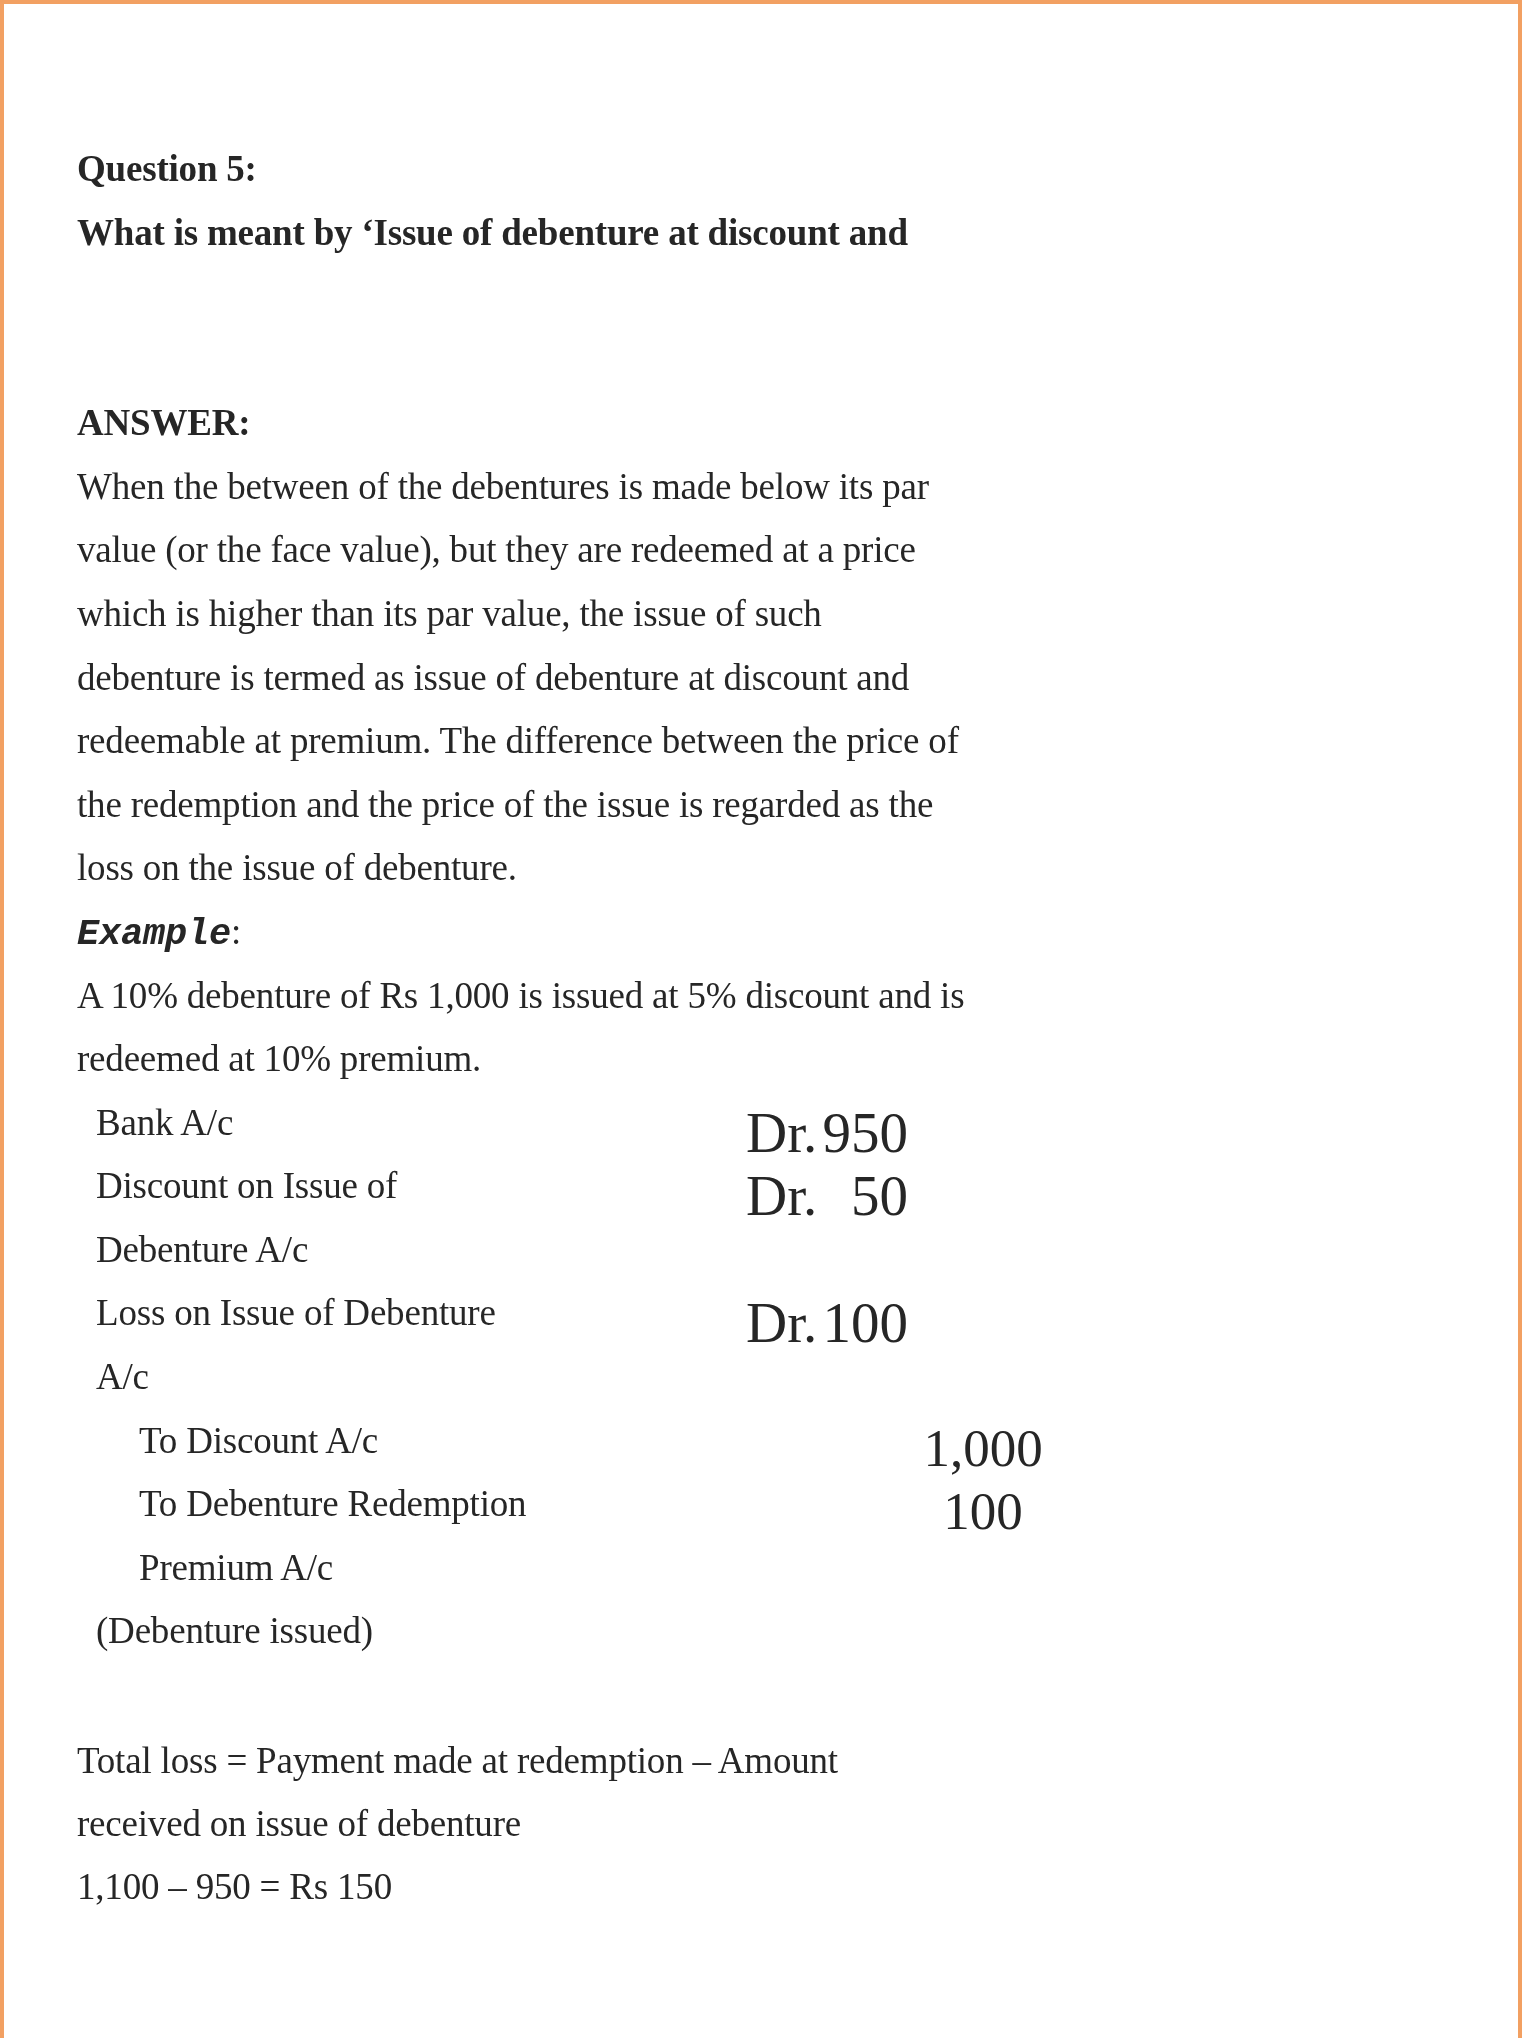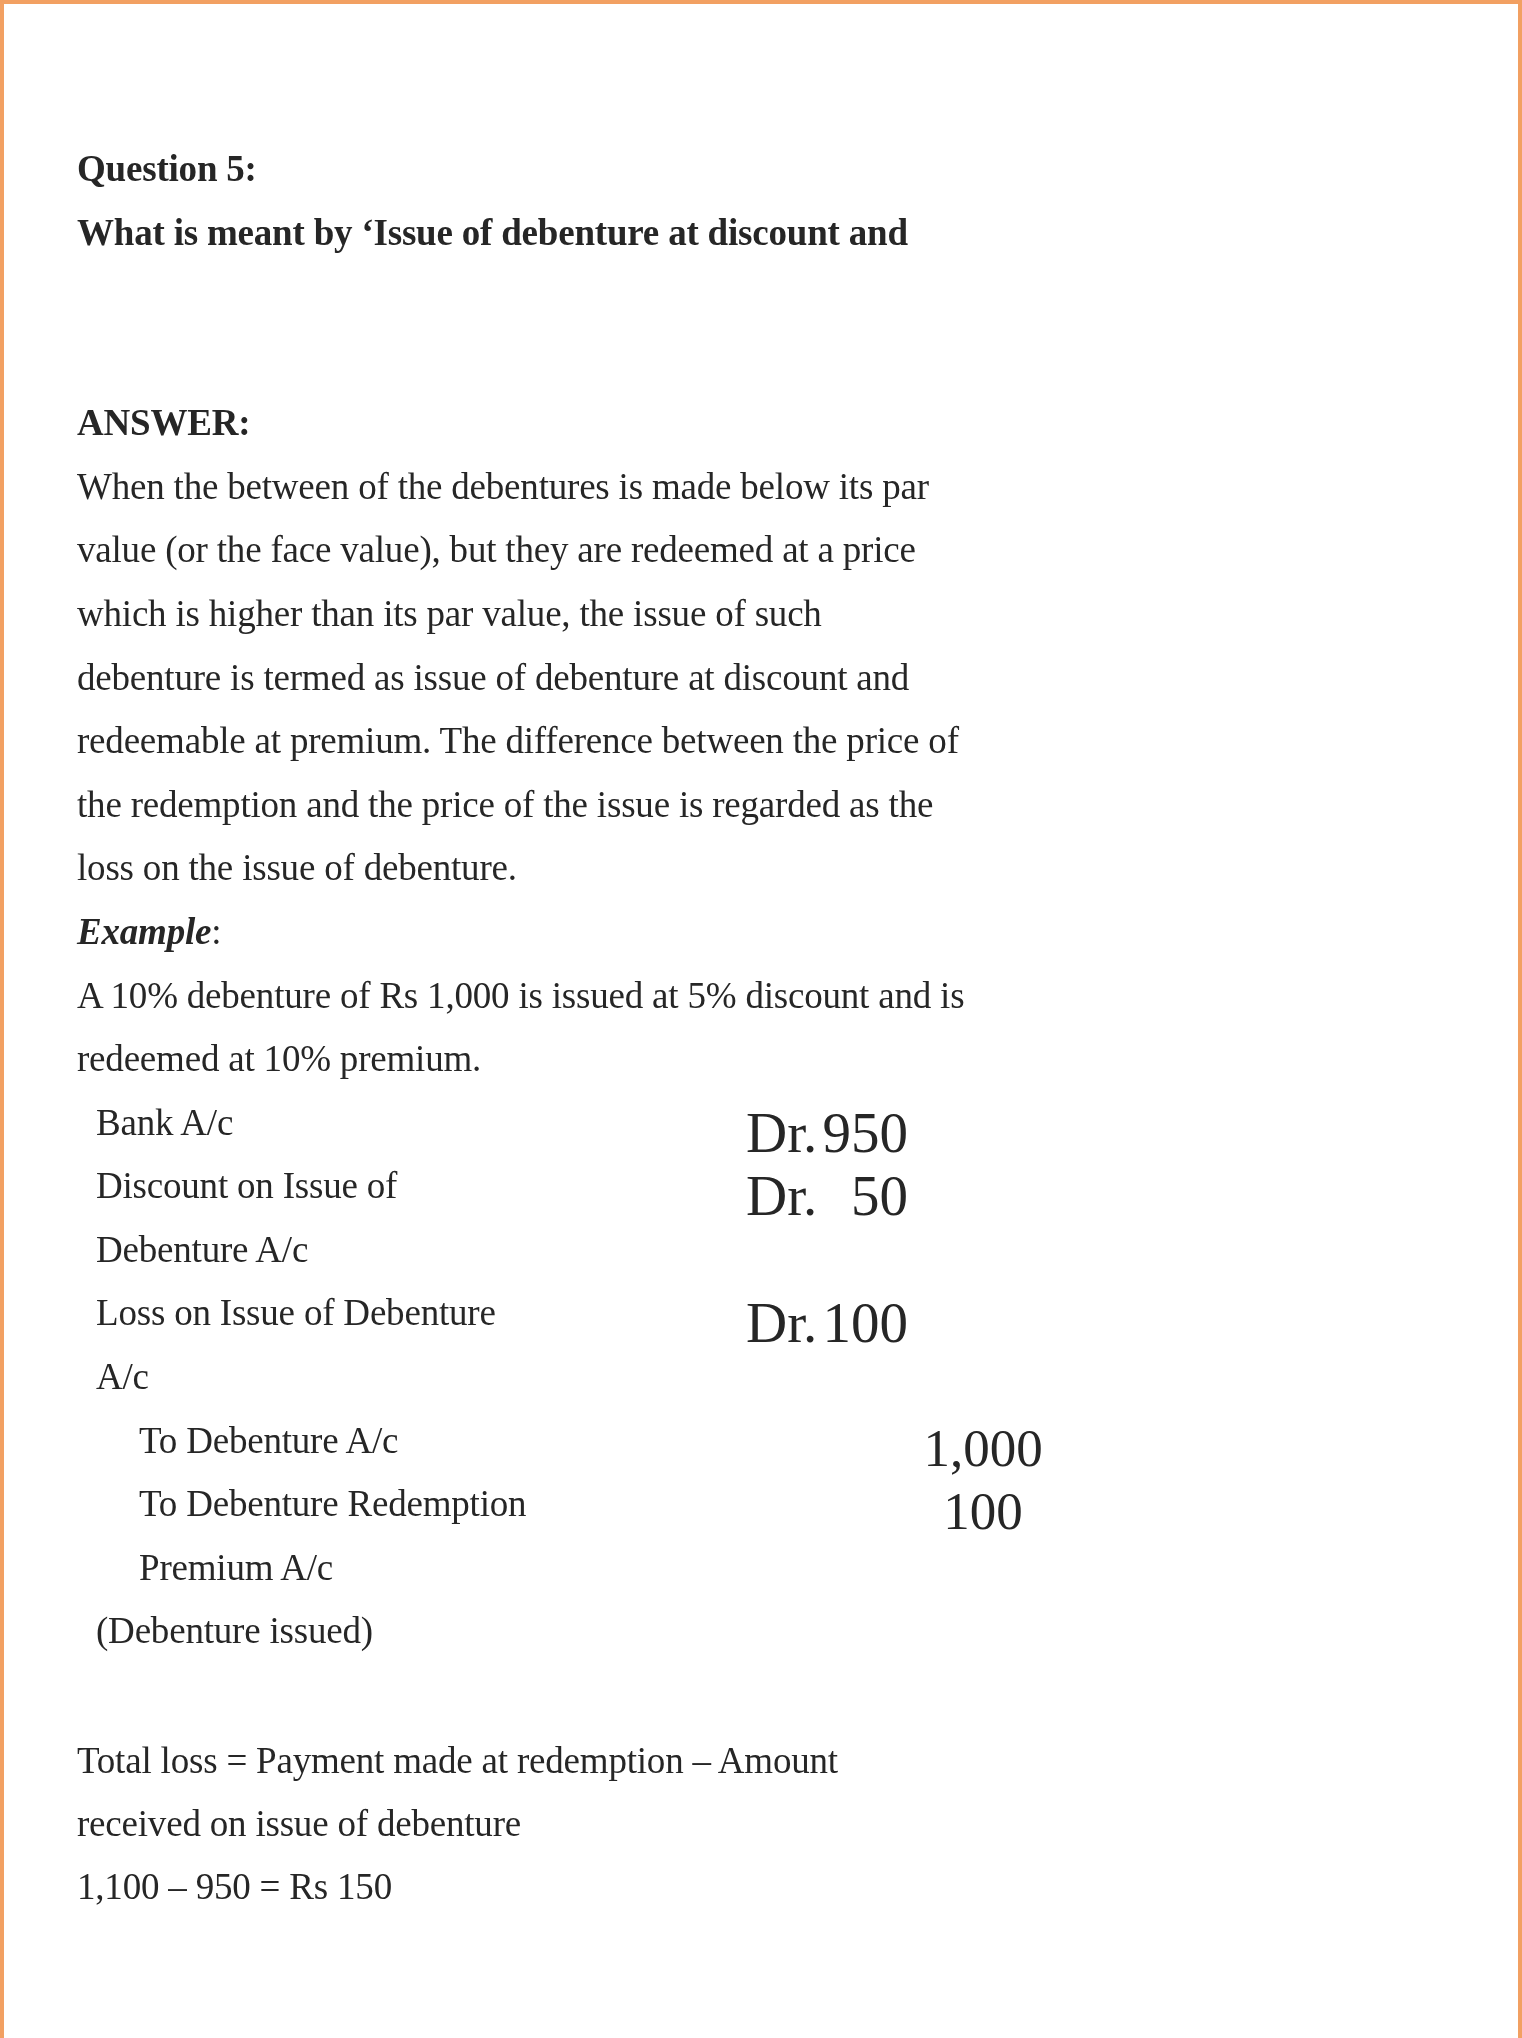--- a/index.html
+++ b/index.html
@@ -29,7 +29,7 @@
       letter-spacing: -0.2px;
     }
     .bold { font-weight: bold; }
-    .bi { font-weight: bold; font-style: italic; }
+    .bi { font-weight: bold; font-style: italic; font-family: Liberation Mono, monospace; }
     .jl { left: 92px; }
     .jc { left: 135px; }
     .dr {

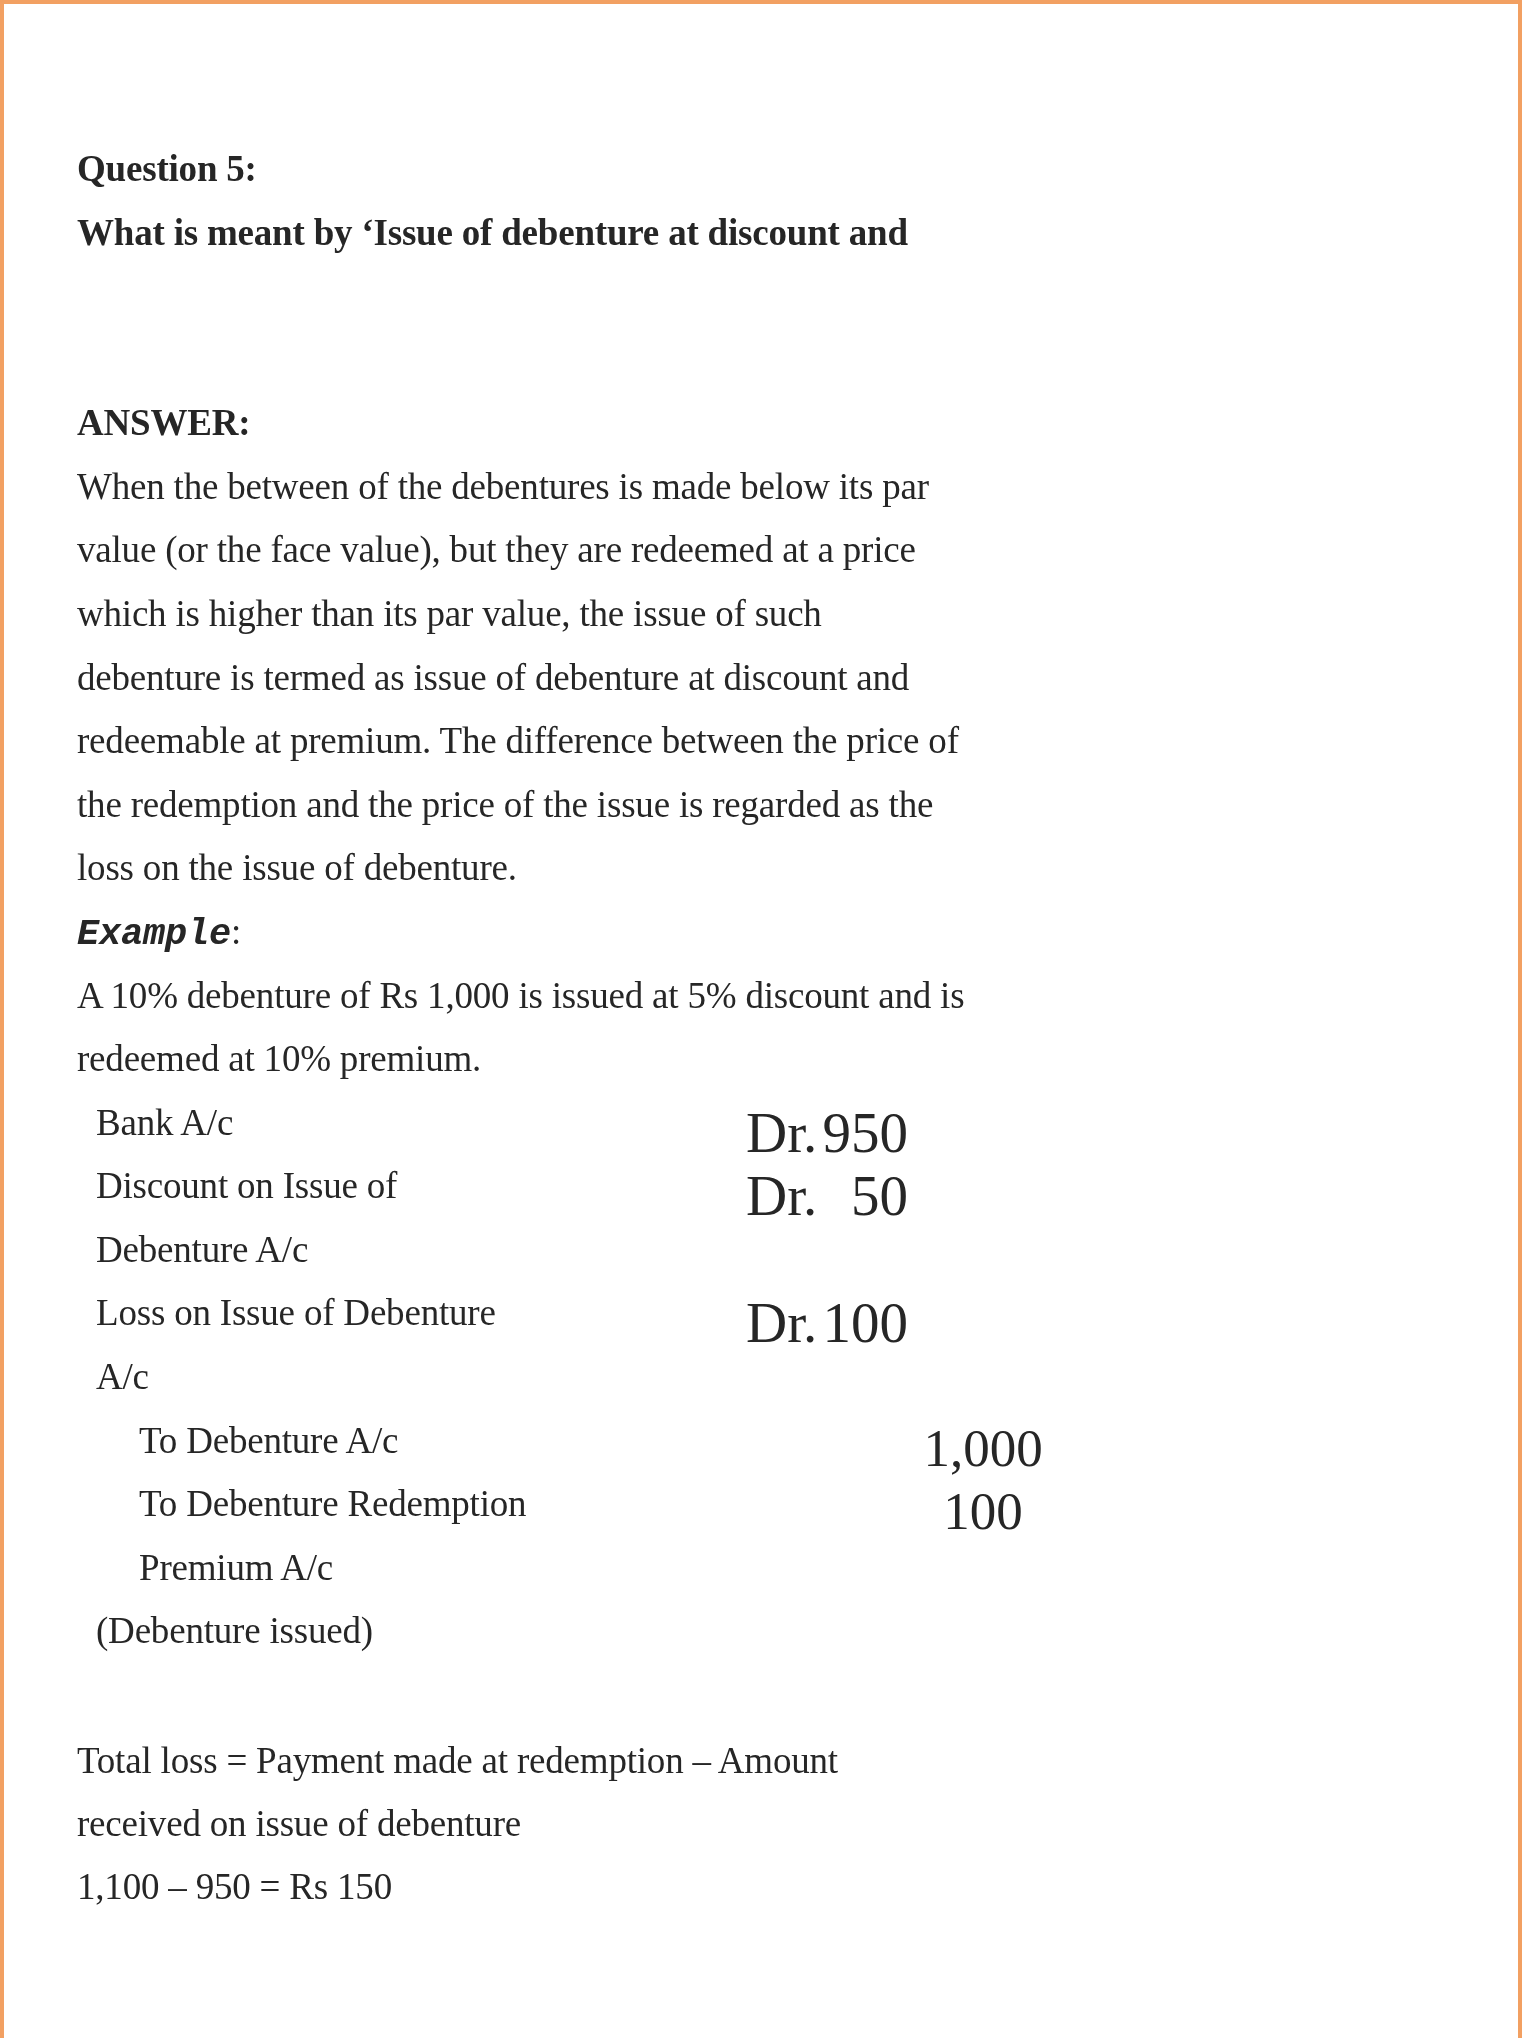--- a/index.html
+++ b/index.html
@@ -90,7 +90,7 @@
     <div class="dr" style="top:1290px"><span>Dr.</span><span class="amt">100</span></div>
     <div class="ln jl" style="top:1354px">A/c</div>
 
-    <div class="ln jc" style="top:1418px">To Debenture A/c</div>
+    <div class="ln jc" style="top:1418px">To Discount A/c</div>
     <div class="cr" style="top:1418px">1,000</div>
 
     <div class="ln jc" style="top:1481px">To Debenture Redemption</div>

